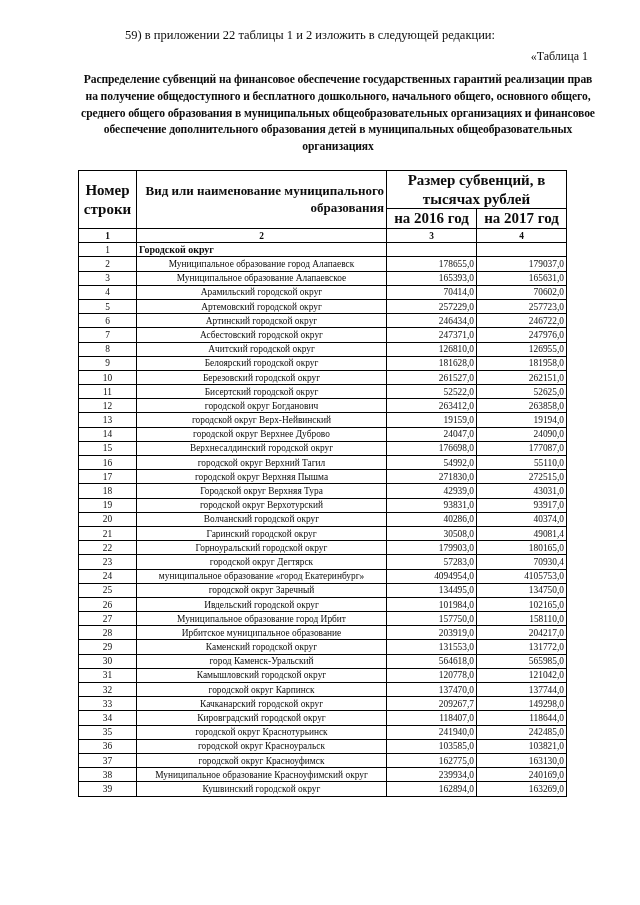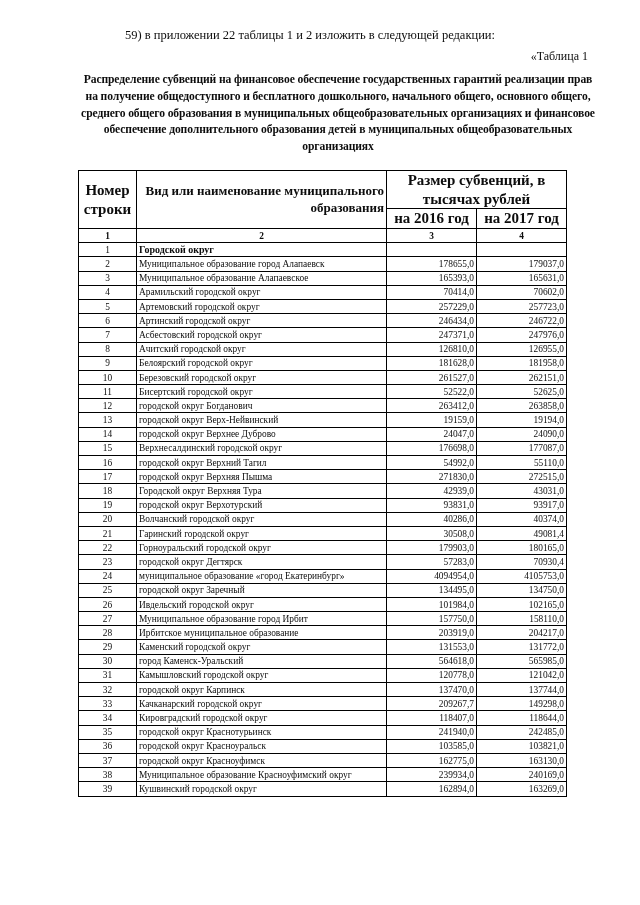--- a/index.html
+++ b/index.html
@@ -96,7 +96,7 @@
     font-size: 9.4px;
   }
   td.c-name {
-    text-align: left;
+    text-align: center;
     padding-left: 4px;
     font-size: 9.4px;
     white-space: nowrap;

